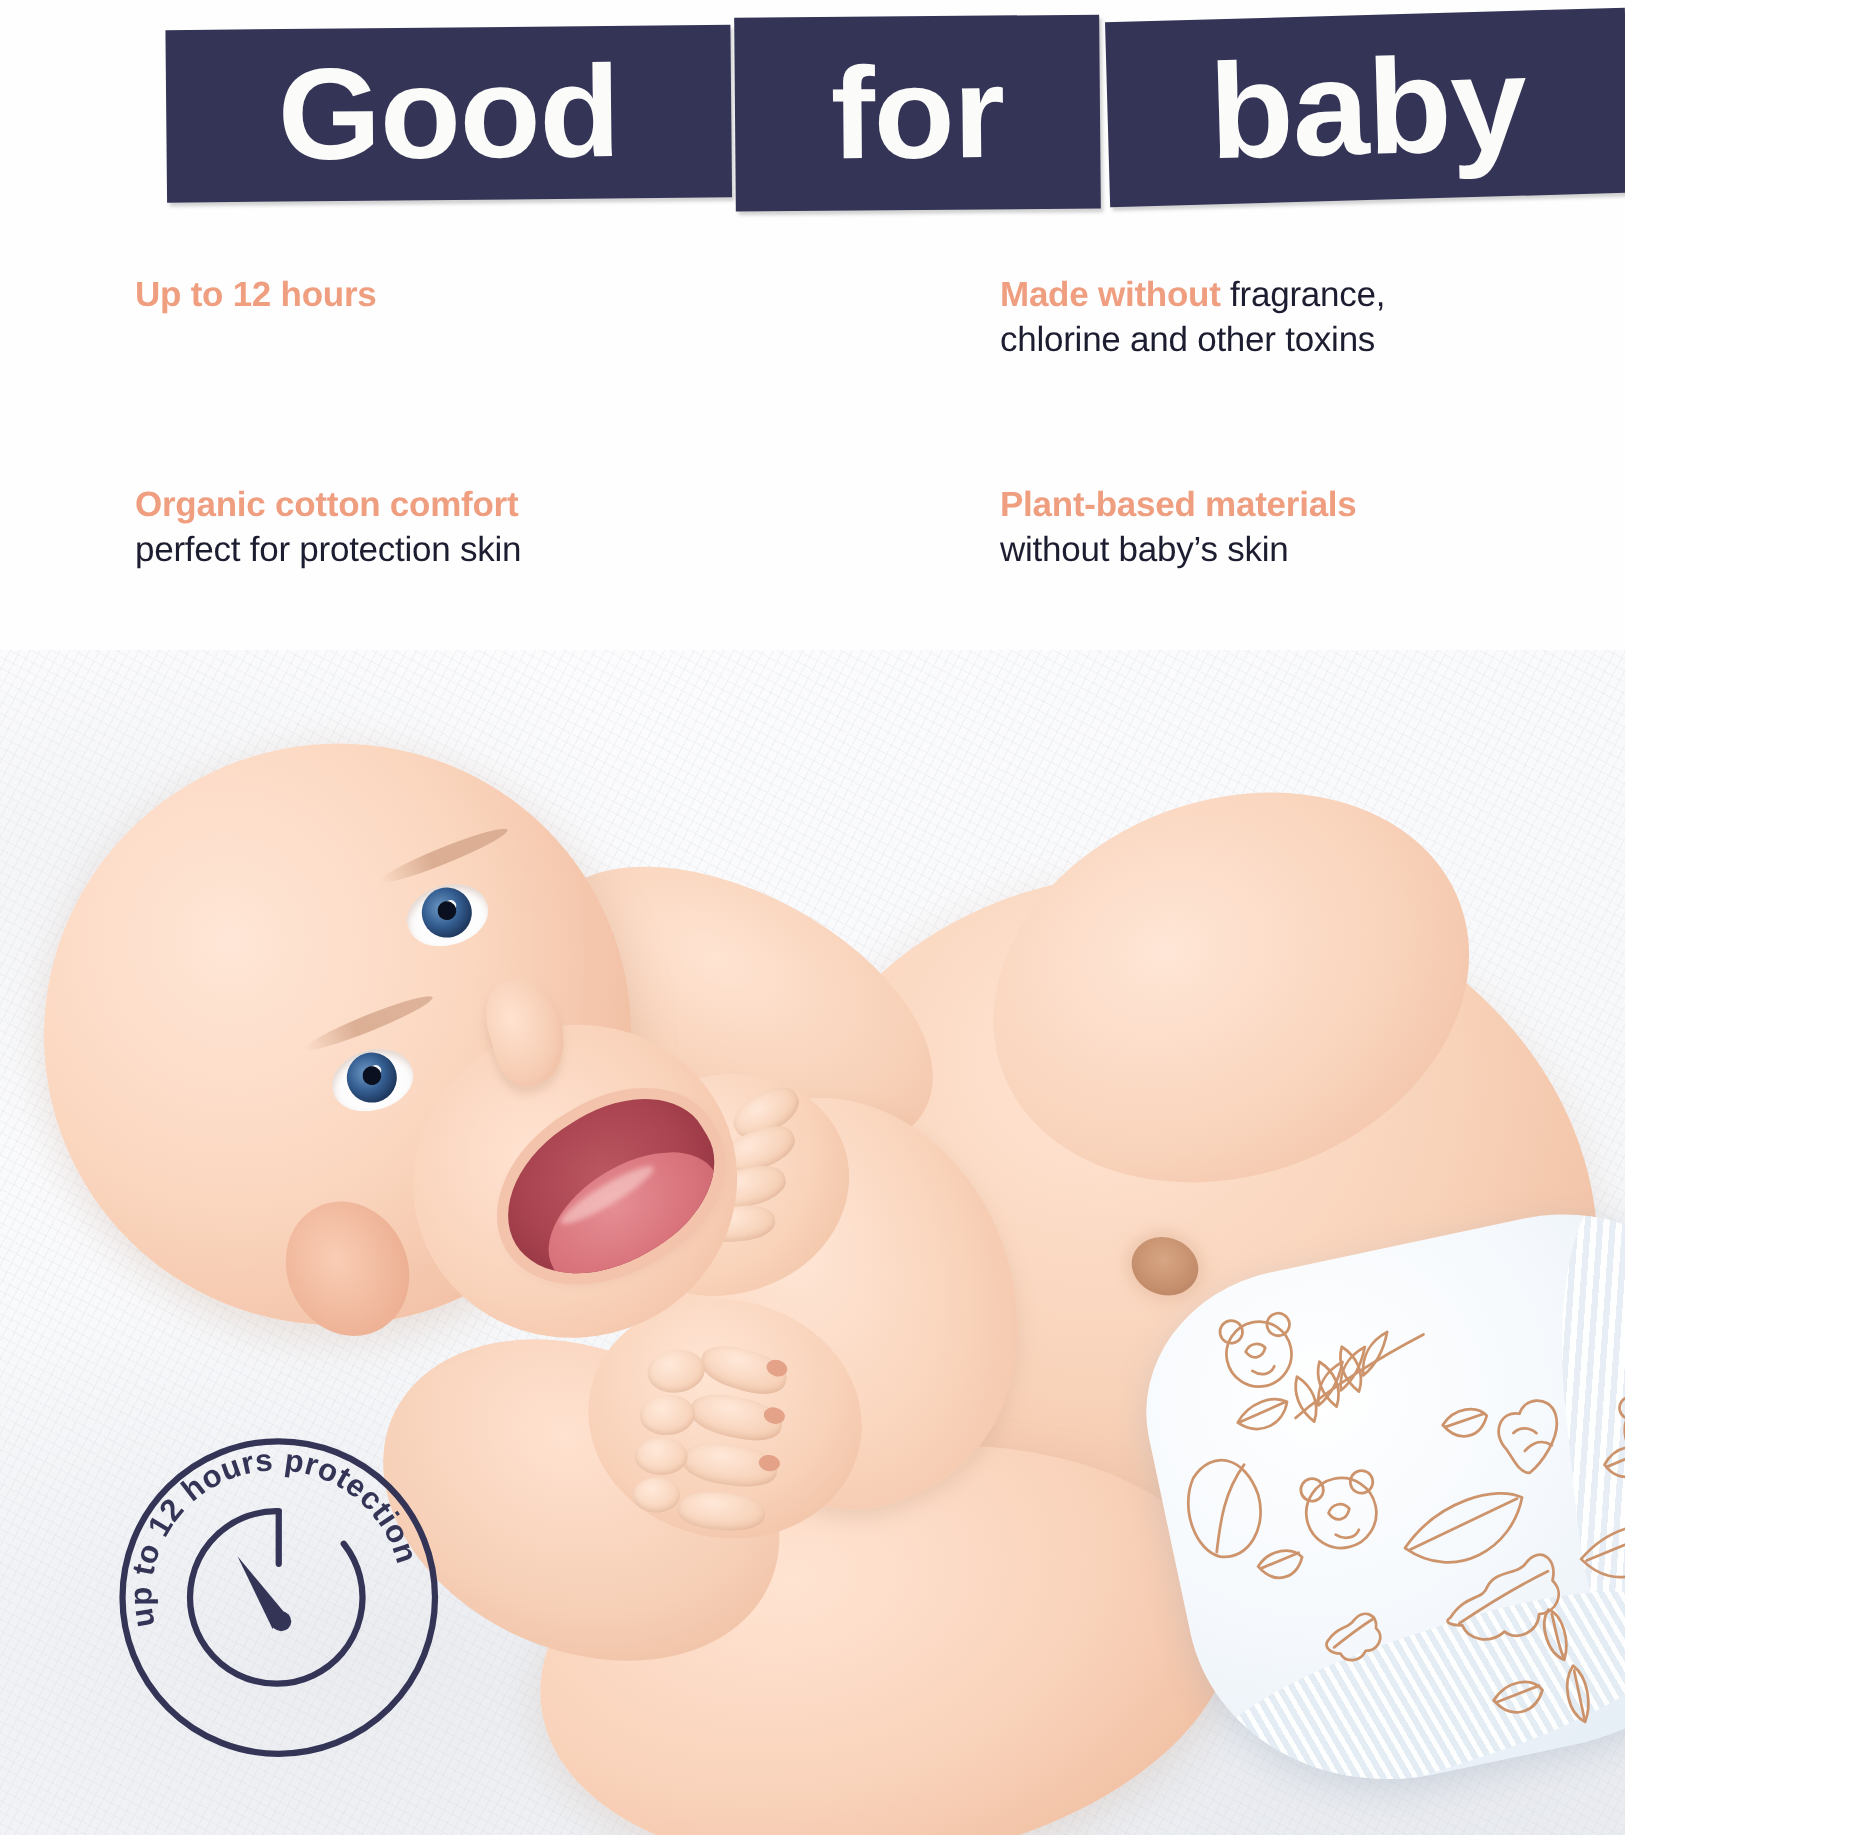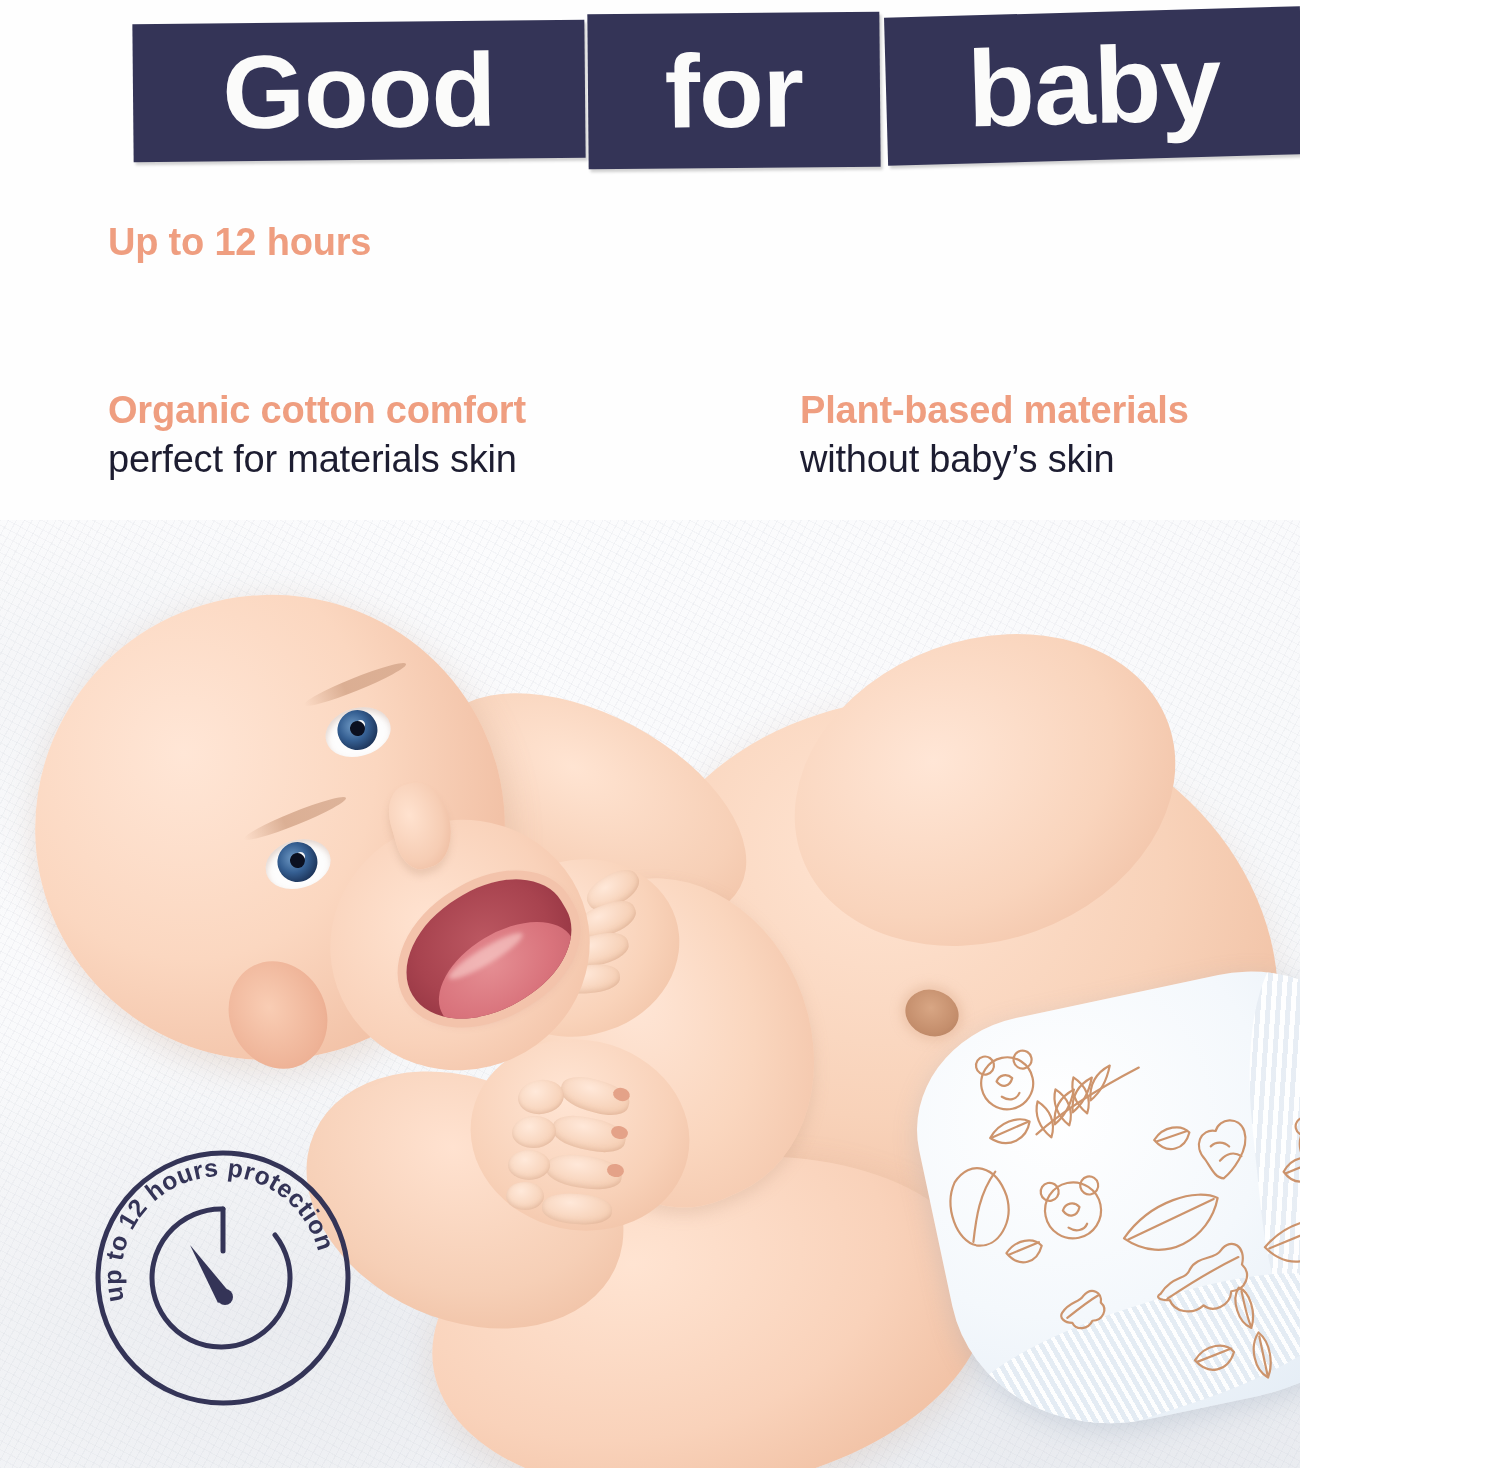--- a/index.html
+++ b/index.html
@@ -81,7 +81,7 @@
 
   .feature p {
     margin: 0;
-    font-size: 38px;
+    font-size: 28px;
     line-height: 1.28;
     color: #1d1d31;
     font-weight: 400;

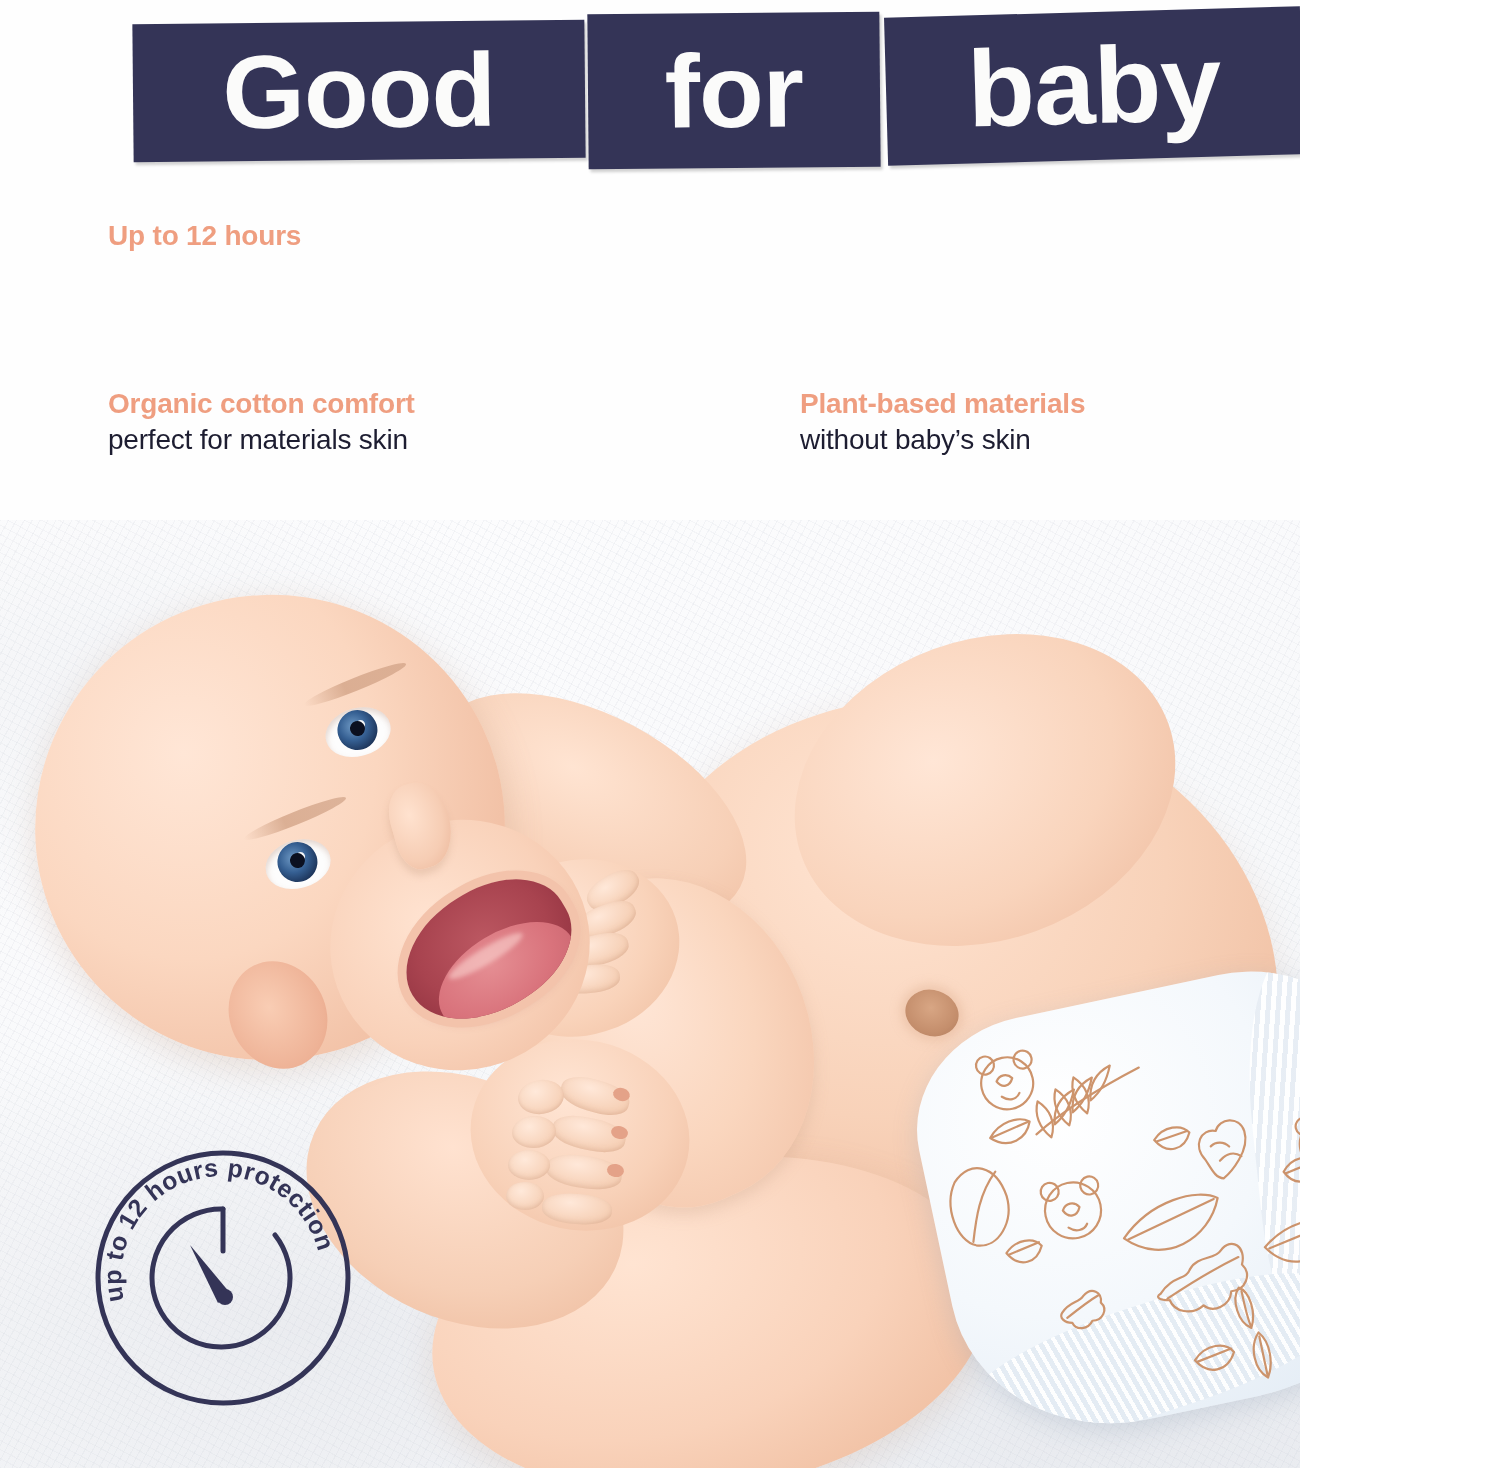--- a/index.html
+++ b/index.html
@@ -390,6 +390,12 @@
       </p>
     </div>
 
+    <div class="feature f-col-right f-row-top">
+      <p>
+        <span class="accent">Made without</span><span> fragrance,</span>
+        <span class="f-line2">chlorine and other toxins</span>
+      </p>
+    </div>
 
     <div class="feature f-col-left f-row-bottom">
       <p>

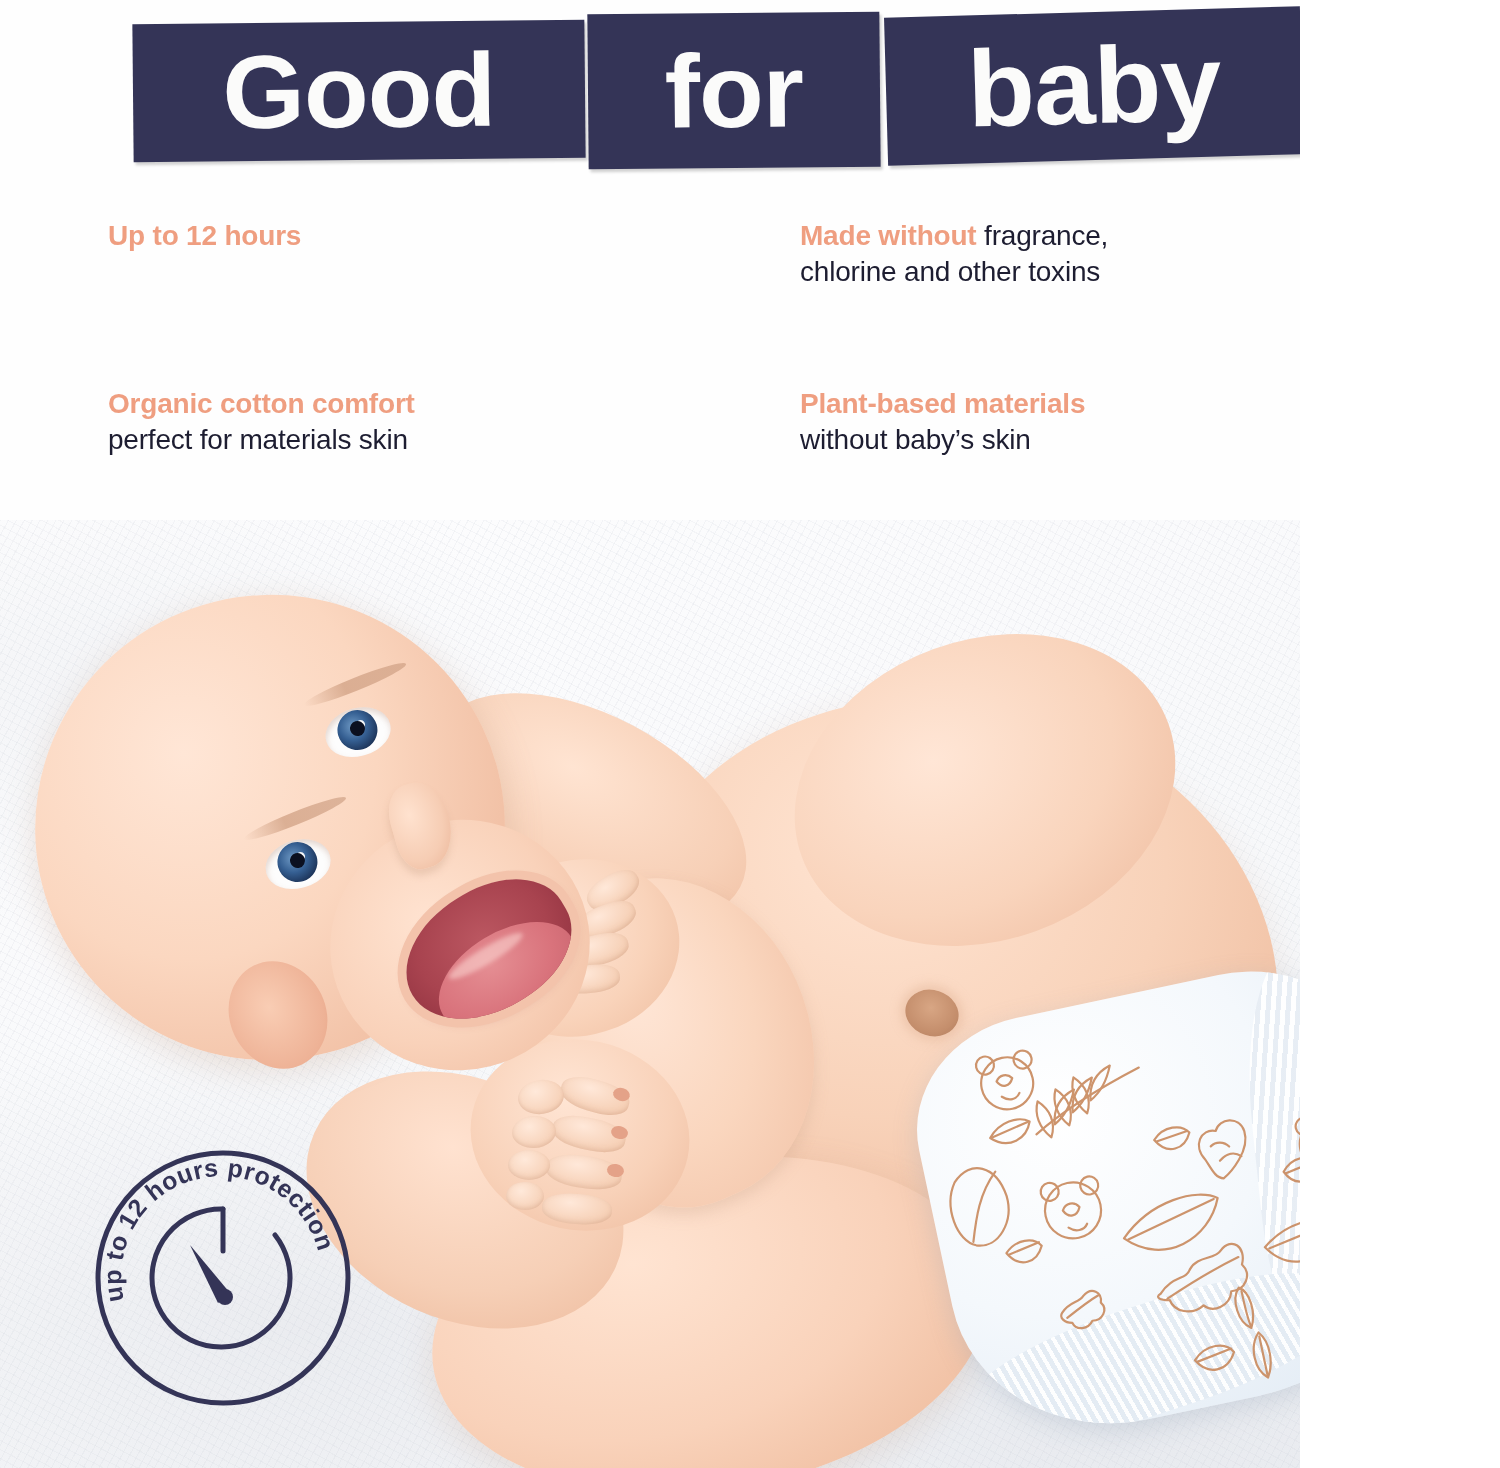--- a/index.html
+++ b/index.html
@@ -400,7 +400,7 @@
     <div class="feature f-col-left f-row-bottom">
       <p>
         <span class="accent">Organic cotton comfort</span><span></span>
-        <span class="f-line2">perfect for materials skin</span>
+        <span class="f-line2">perfect for protection skin</span>
       </p>
     </div>
 

